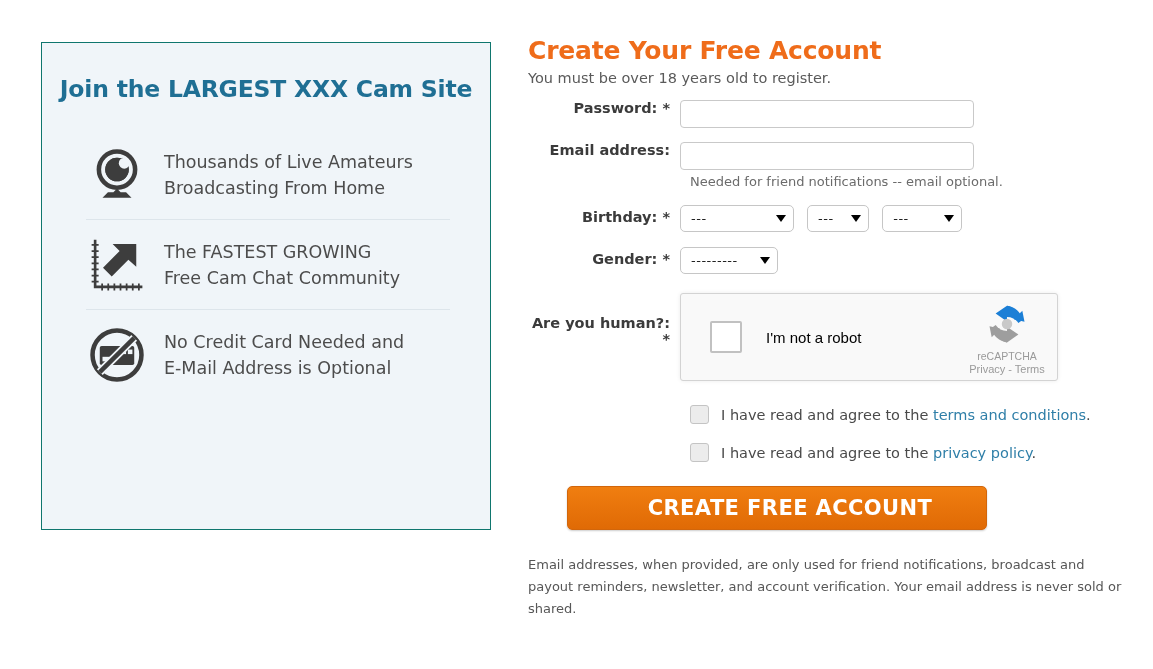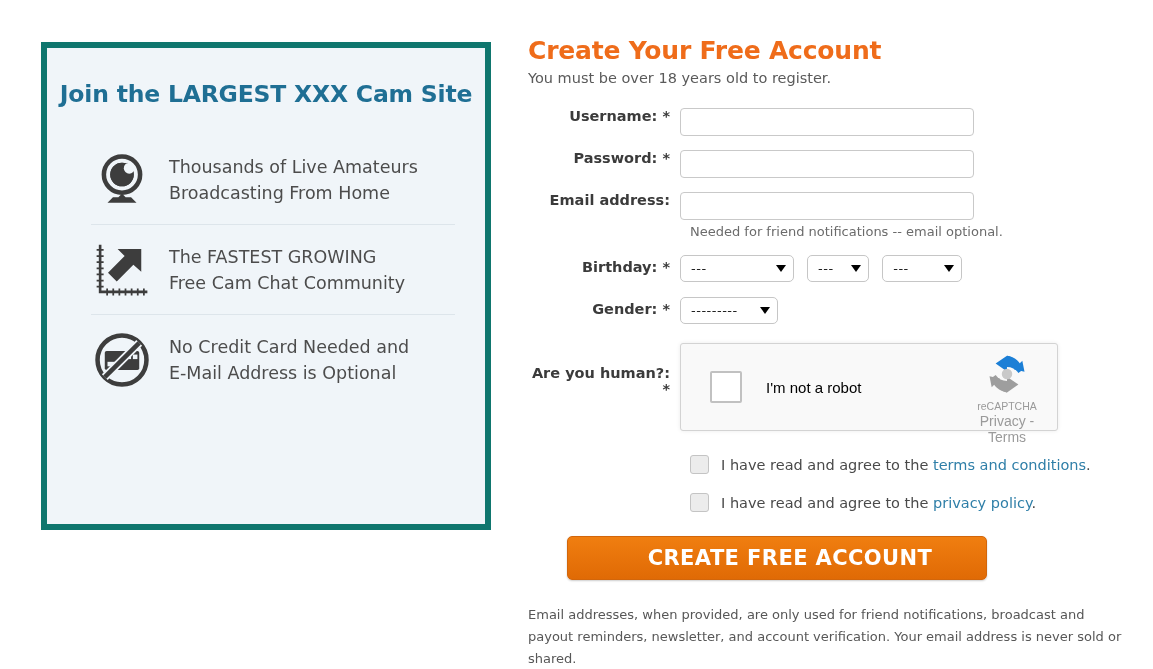--- a/index.html
+++ b/index.html
@@ -24,7 +24,7 @@
     width: 450px;
     height: 488px;
     background: #f0f5f9;
-    border: 6px solid #0f766e;
+    border: 1px solid #0f766e;
     box-sizing: border-box;
   }
   #promo-title {

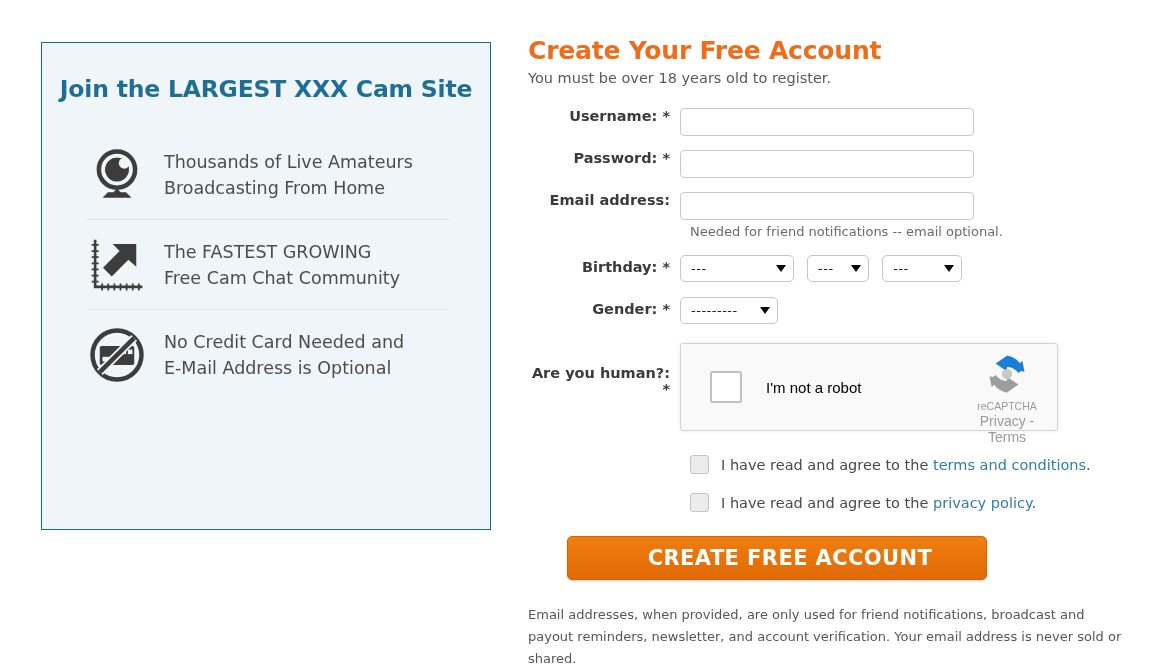--- a/index.html
+++ b/index.html
@@ -320,10 +320,6 @@
   <h1 id="form-title">Create Your Free Account</h1>
   <p id="form-subtitle">You must be over 18 years old to register.</p>
 
-  <div class="form-row" style="margin-top:22px;">
-    <div class="form-label">Username: *</div>
-    <input class="text-input" type="text" placeholder="" style="">
-  </div>
 
   <div class="form-row" style="margin-top:14px;">
     <div class="form-label">Password: *</div>

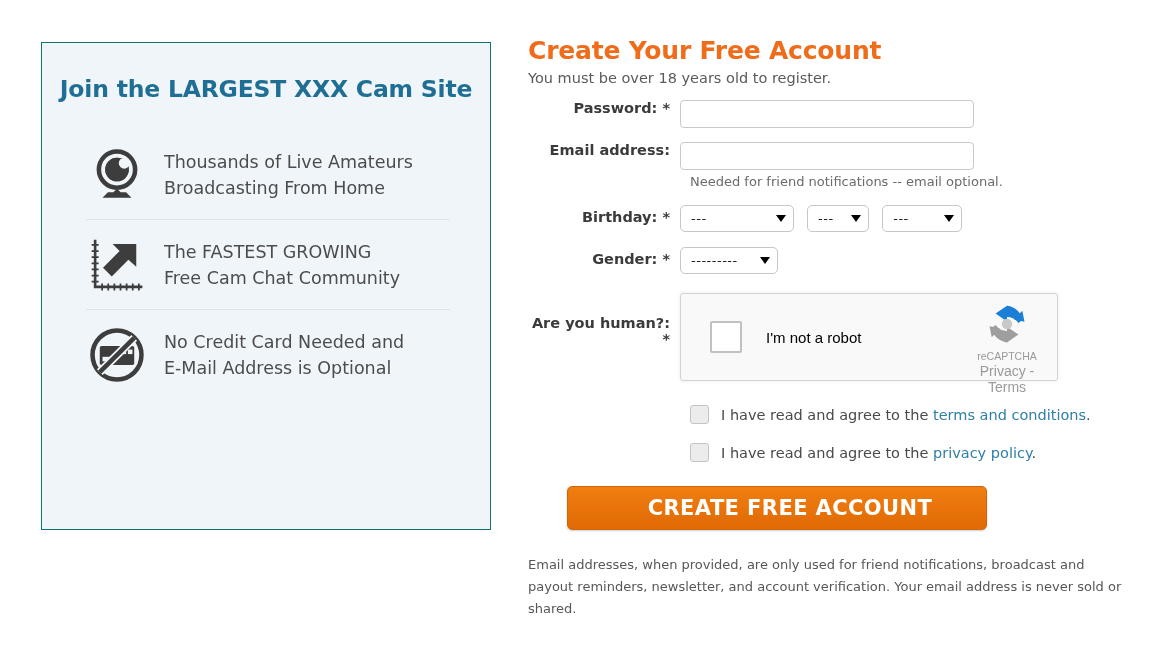--- a/index.html
+++ b/index.html
@@ -191,7 +191,7 @@
     margin-top: 1px;
   }
   #recaptcha-brand-legal {
-    font-size: 14px;
+    font-size: 11px;
     color: #9a9a9a;
     font-family: "Liberation Sans", sans-serif;
     margin-top: 1px;

